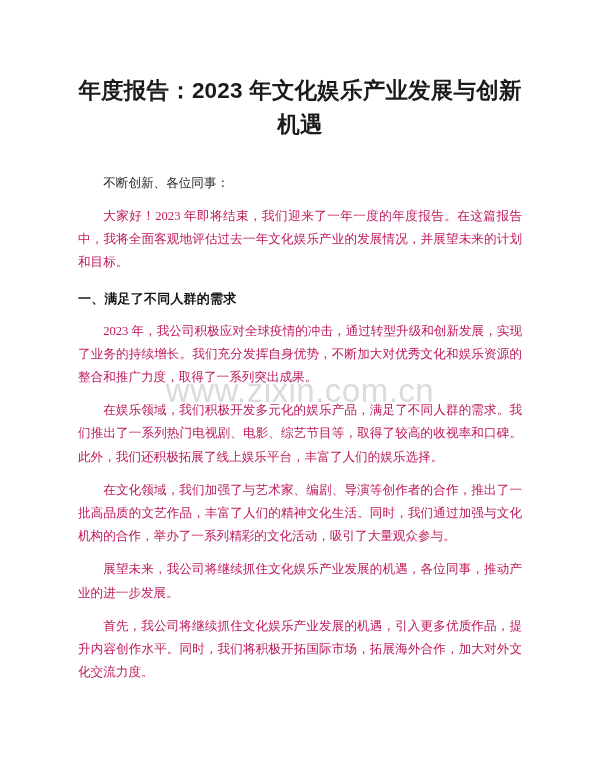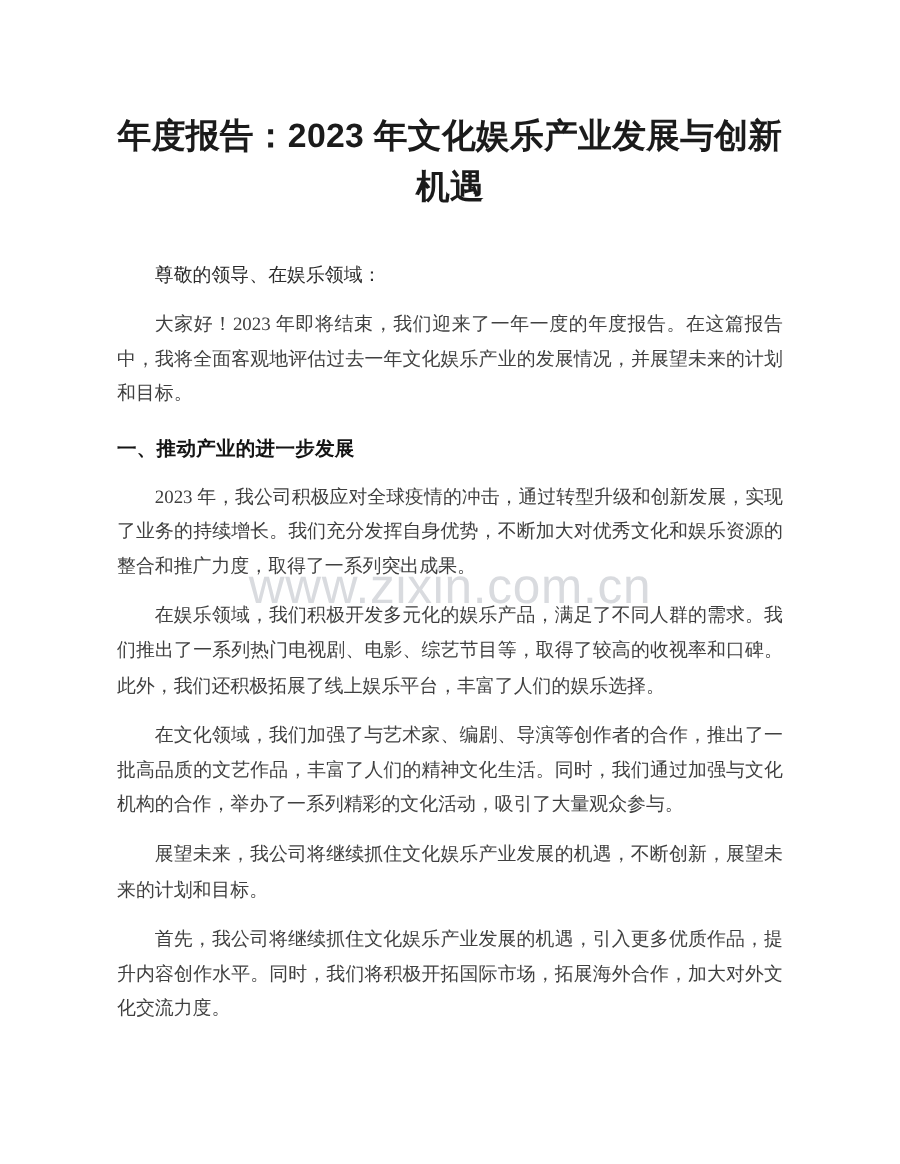--- a/index.html
+++ b/index.html
@@ -105,7 +105,7 @@
 
     <h1 class="doc-title">年度报告：2023 年文化娱乐产业发展与创新机遇</h1>
 
-    <p class="salutation">尊敬的领导、在娱乐领域：</p>
+    <p class="salutation">不断创新、各位同事：</p>
 
     <p class="para">大家好！2023 年即将结束，我们迎来了一年一度的年度报告。在这篇报告中，我将全面客观地评估过去一年文化娱乐产业的发展情况，并展望未来的计划和目标。</p>
 

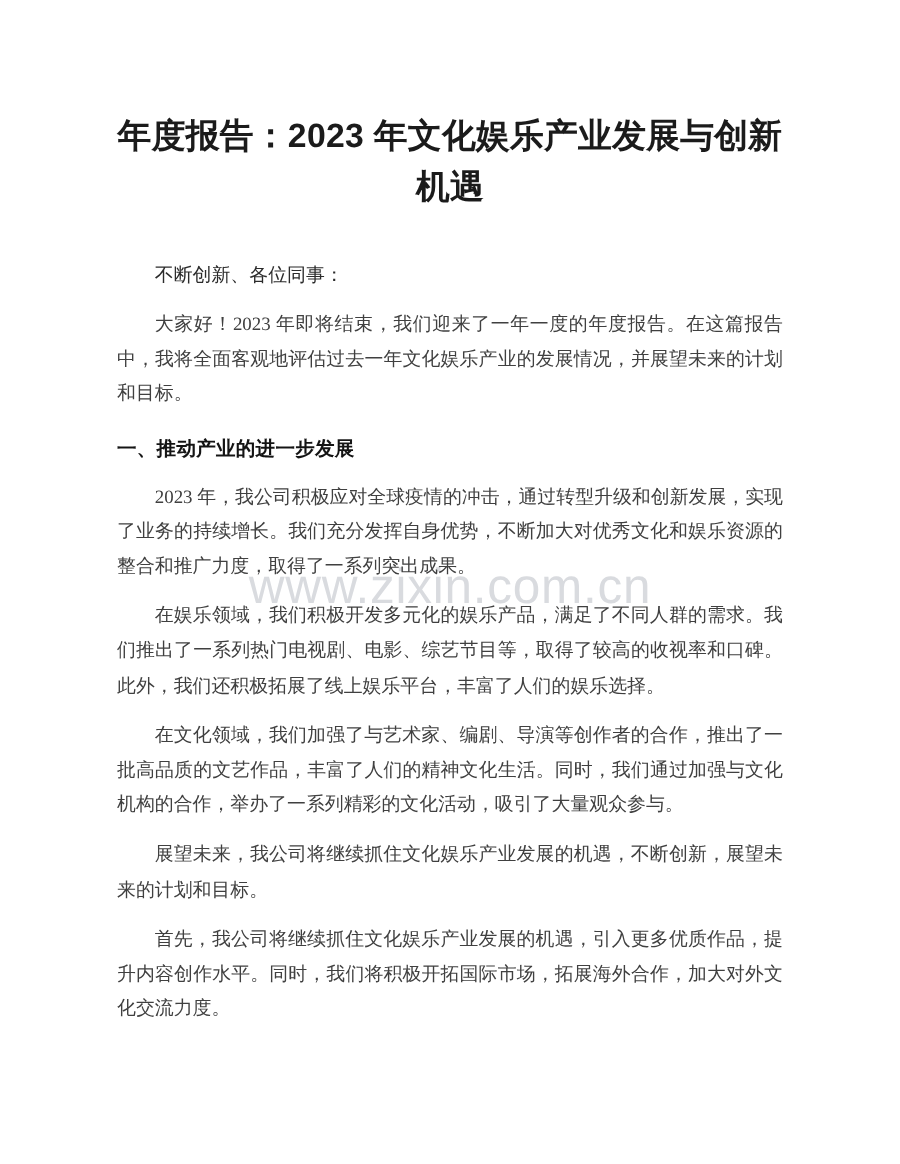--- a/index.html
+++ b/index.html
@@ -74,7 +74,7 @@
   p.para {
     font-size: 12.6px;
     line-height: 23.2px;
-    color: #404040;
+    color: #be185d;
     margin: 0;
     padding-top: 10px;
     text-indent: 2em;

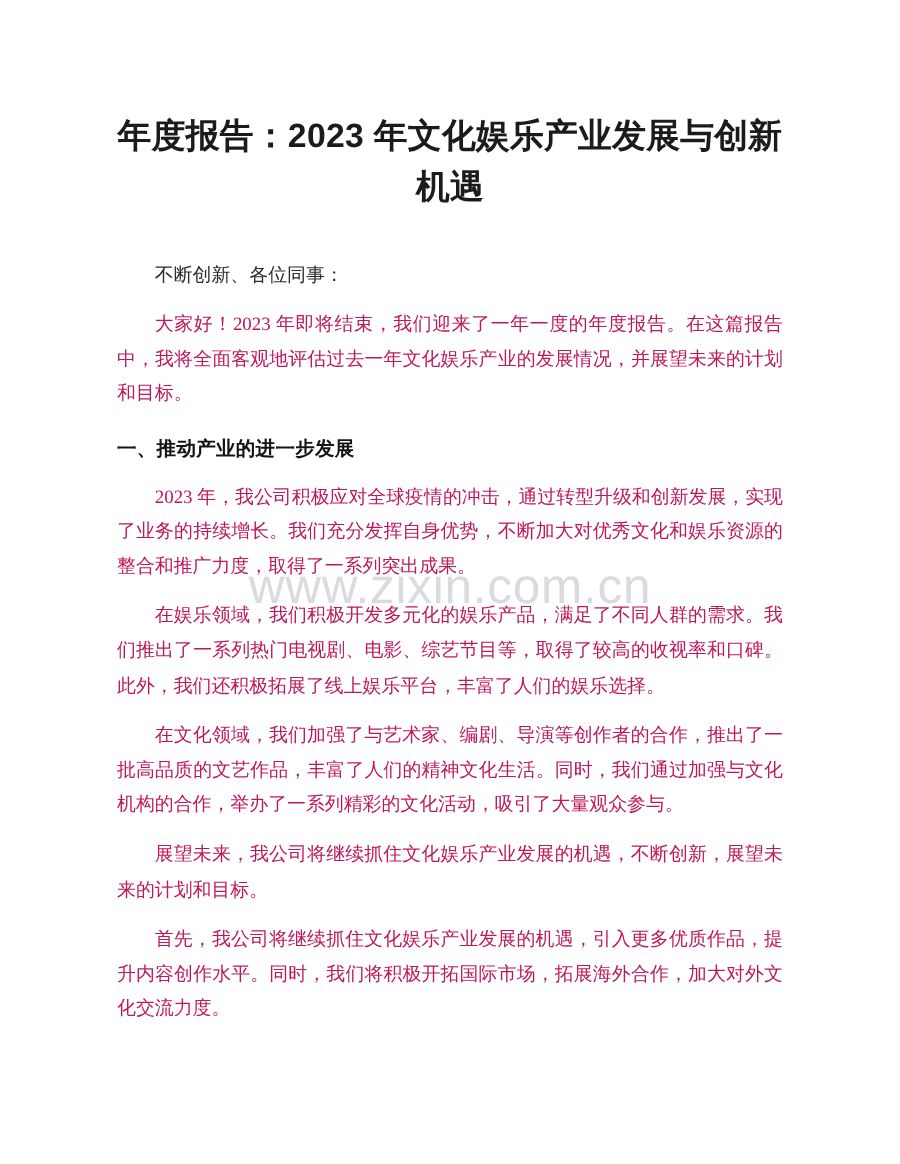--- a/index.html
+++ b/index.html
@@ -109,7 +109,7 @@
 
     <p class="para">大家好！2023 年即将结束，我们迎来了一年一度的年度报告。在这篇报告中，我将全面客观地评估过去一年文化娱乐产业的发展情况，并展望未来的计划和目标。</p>
 
-    <h2 class="section">一、推动产业的进一步发展</h2>
+    <h2 class="section">一、满足了不同人群的需求</h2>
 
     <p class="para">2023 年，我公司积极应对全球疫情的冲击，通过转型升级和创新发展，实现了业务的持续增长。我们充分发挥自身优势，不断加大对优秀文化和娱乐资源的整合和推广力度，取得了一系列突出成果。</p>
 

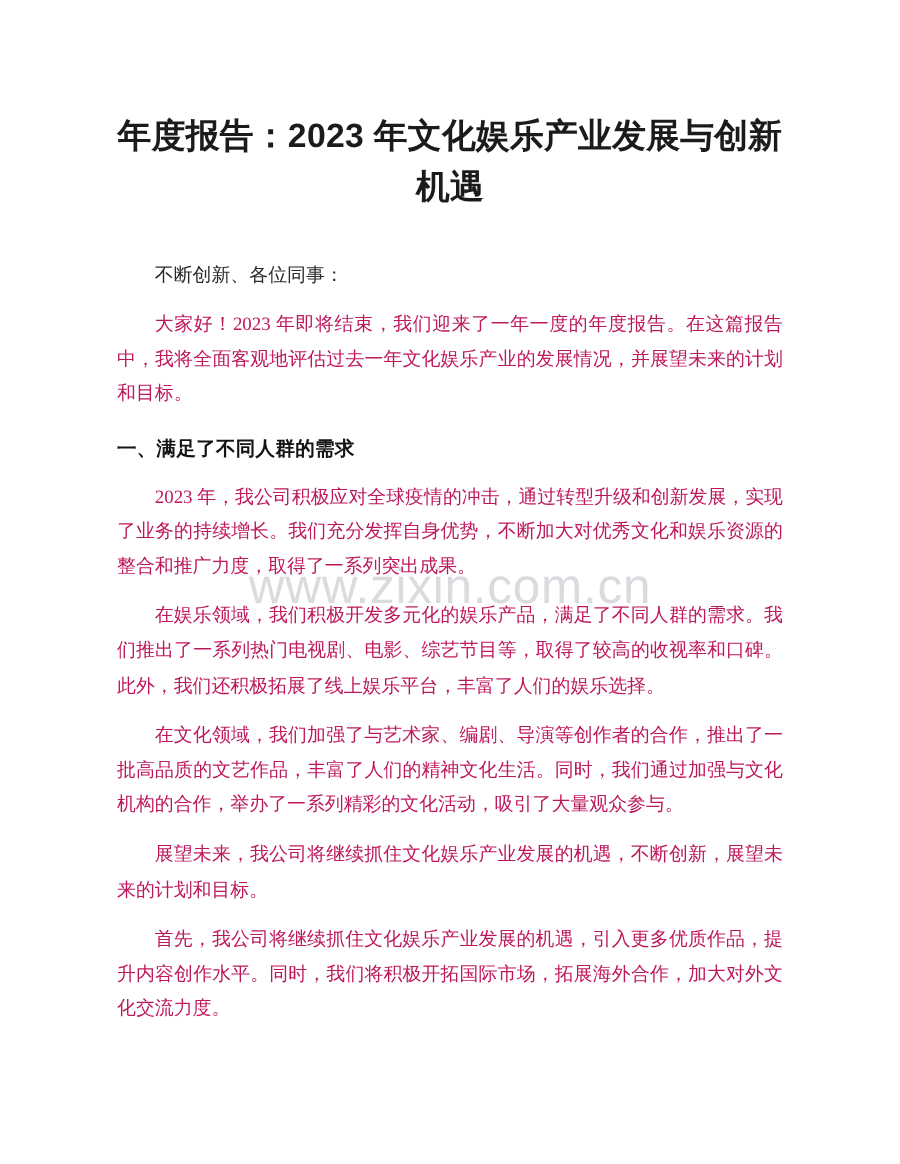--- a/index.html
+++ b/index.html
@@ -118,7 +118,7 @@
     <p class="para">在文化领域，我们加强了与艺术家、编剧、导演等创作者的合作，推出了一批高品质的文艺作品，丰富了人们的精神文化生活。同时，我们通过加强与文化机构的合作，举办了一系列精彩的文化活动，吸引了大量观众参与。</p>
 
 
-    <p class="para">展望未来，我公司将继续抓住文化娱乐产业发展的机遇，不断创新，展望未来的计划和目标。</p>
+    <p class="para">展望未来，我公司将继续抓住文化娱乐产业发展的机遇，各位同事，推动产业的进一步发展。</p>
 
     <p class="para">首先，我公司将继续抓住文化娱乐产业发展的机遇，引入更多优质作品，提升内容创作水平。同时，我们将积极开拓国际市场，拓展海外合作，加大对外文化交流力度。</p>
 

